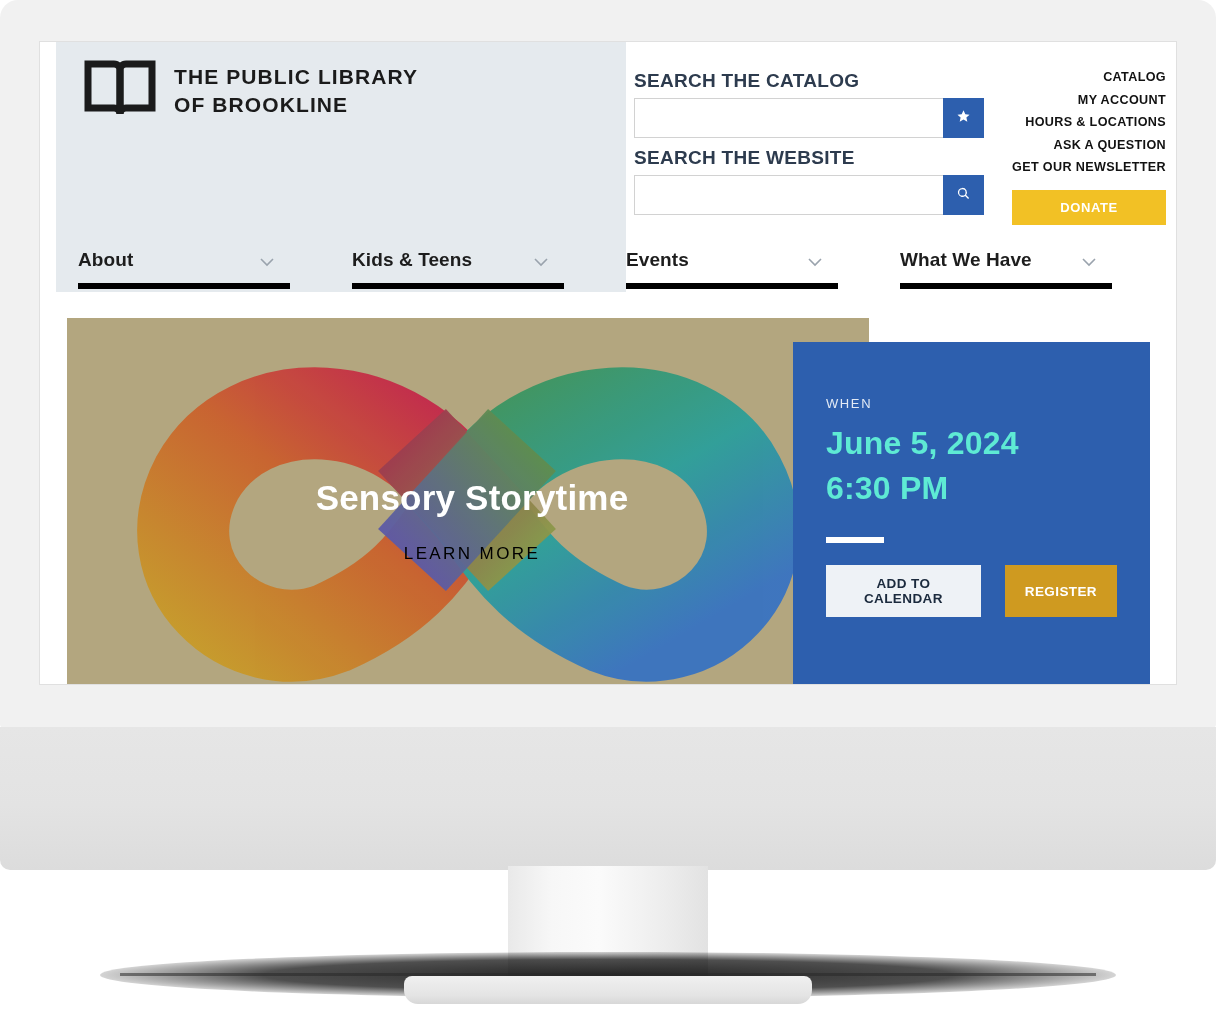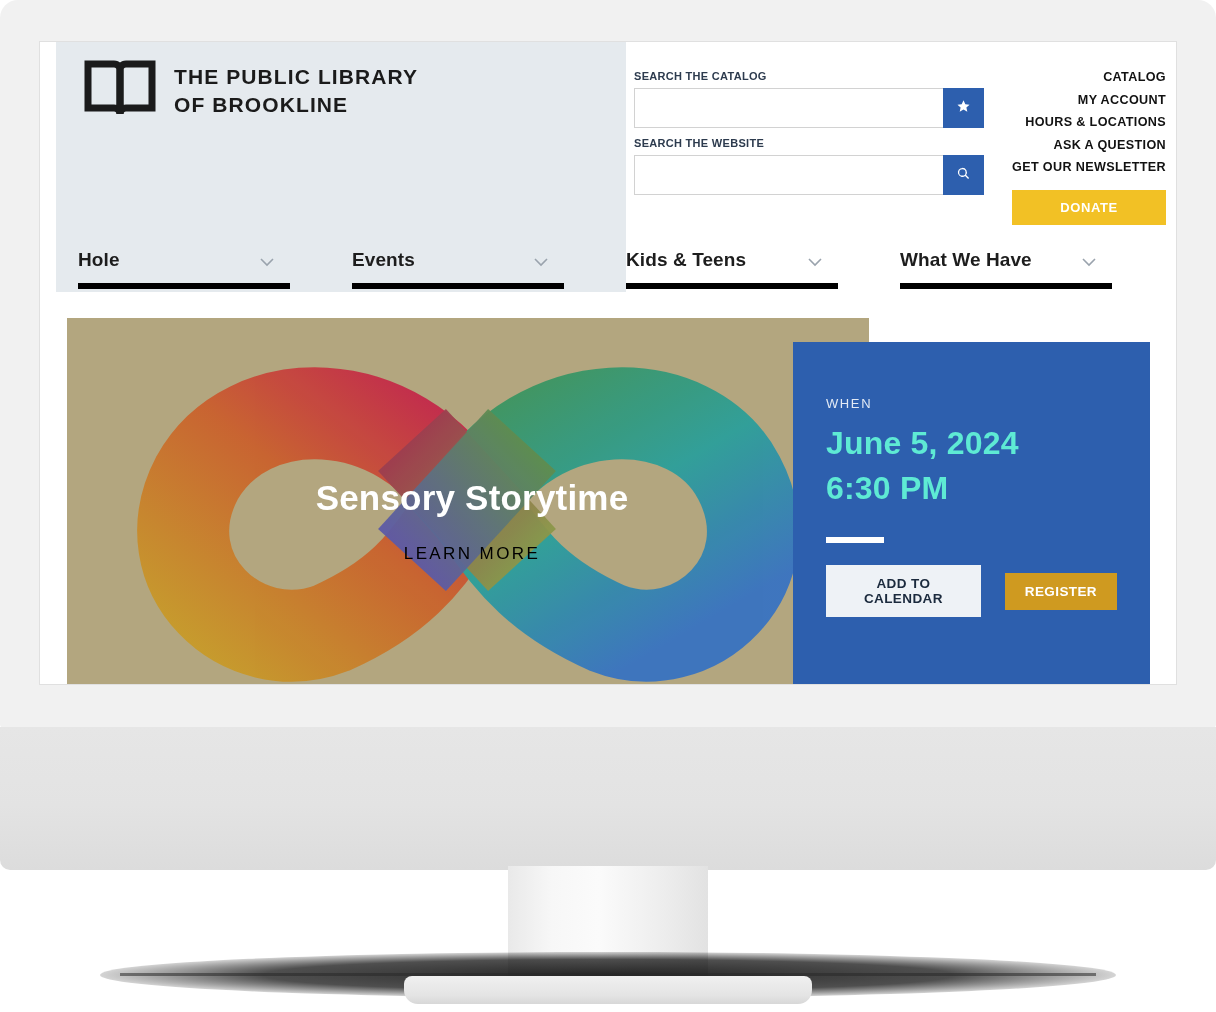--- a/index.html
+++ b/index.html
@@ -65,7 +65,7 @@
 
   .search-zone { position: absolute; left: 578px; top: 28px; width: 350px; }
   .search-label {
-    font-size: 11px; font-weight: 700; color: #2d3b4e;
+    font-size: 19px; font-weight: 700; color: #2d3b4e;
     letter-spacing: 0.3px; margin-bottom: 6px;
   }
   .search-row { display: flex; height: 40px; margin-bottom: 9px; }

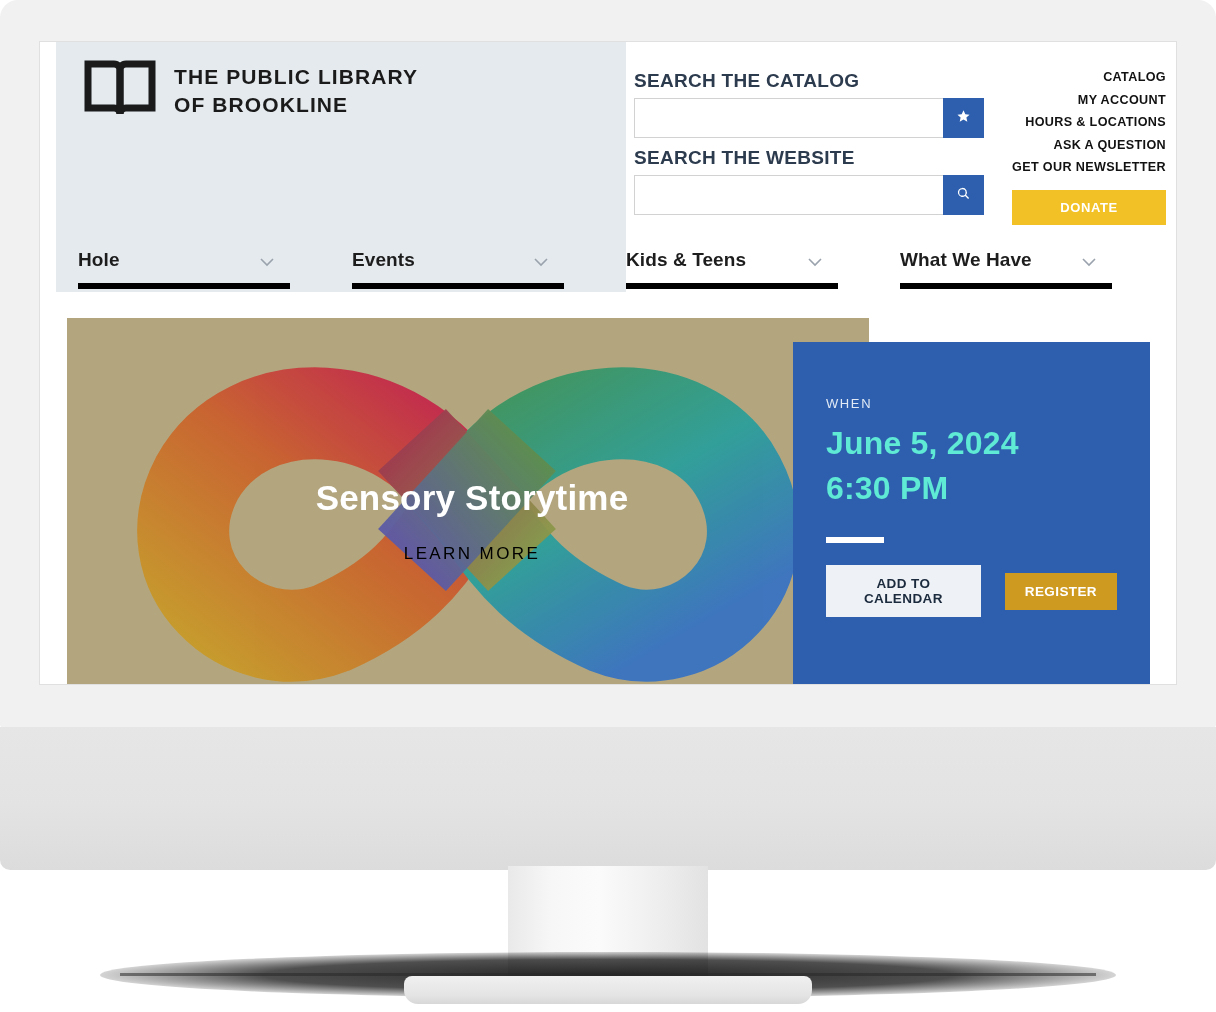--- a/index.html
+++ b/index.html
@@ -210,7 +210,7 @@
 
     <div class="main-nav">
       <div class="nav-item">
-        <span class="nav-label">Hole</span>
+        <span class="nav-label">About</span>
         <span class="nav-chevron">
           <svg width="14" height="9" viewBox="0 0 14 9" aria-hidden="true">
               <path d="M1 1 L7 7 L13 1" fill="none" stroke="#9aa3ad" stroke-width="1.6"></path>

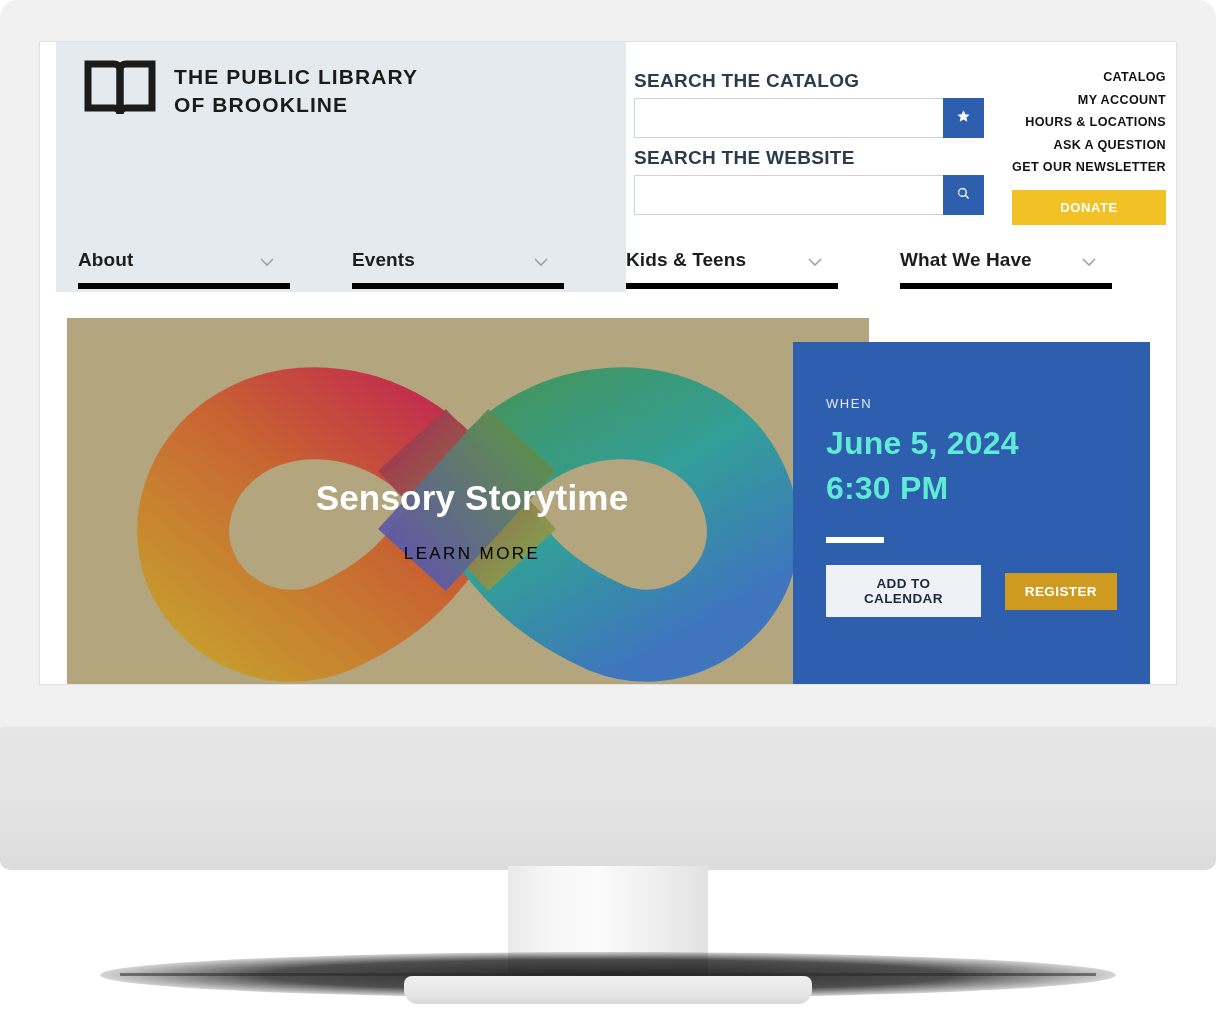--- a/index.html
+++ b/index.html
@@ -219,7 +219,7 @@
         <span class="nav-underline"></span>
       </div>
       <div class="nav-item">
-        <span class="nav-label">Events</span>
+        <span class="nav-label">Kids &amp; Teens</span>
         <span class="nav-chevron">
           <svg width="14" height="9" viewBox="0 0 14 9" aria-hidden="true">
               <path d="M1 1 L7 7 L13 1" fill="none" stroke="#9aa3ad" stroke-width="1.6"></path>
@@ -228,7 +228,7 @@
         <span class="nav-underline"></span>
       </div>
       <div class="nav-item">
-        <span class="nav-label">Kids &amp; Teens</span>
+        <span class="nav-label">Events</span>
         <span class="nav-chevron">
           <svg width="14" height="9" viewBox="0 0 14 9" aria-hidden="true">
               <path d="M1 1 L7 7 L13 1" fill="none" stroke="#9aa3ad" stroke-width="1.6"></path>

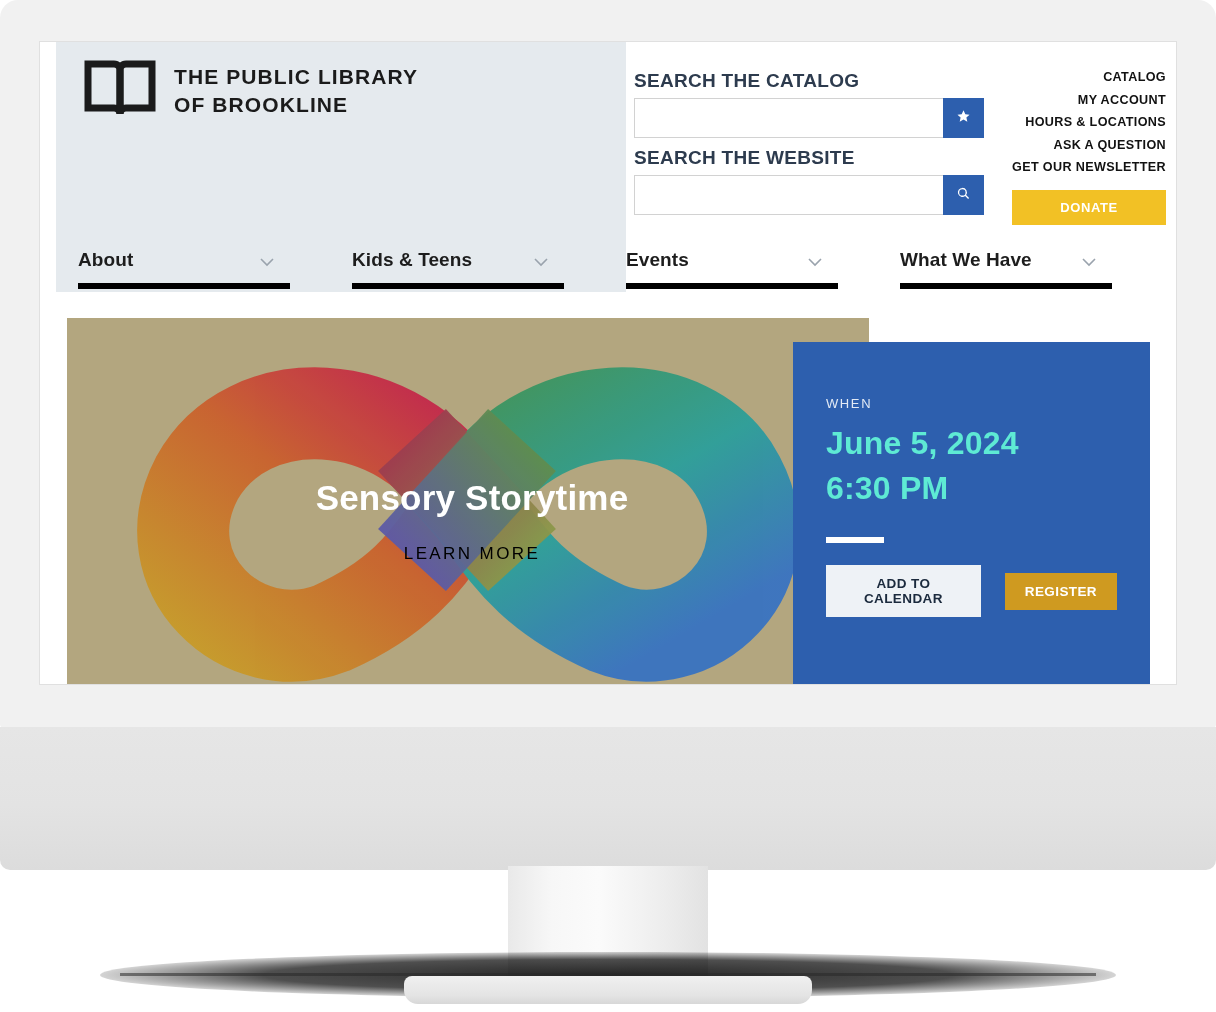--- a/index.html
+++ b/index.html
@@ -138,7 +138,7 @@
   }
   .event-rule { width: 58px; height: 6px; background: #ffffff; margin: 26px 0 22px 0; }
   .event-loc { font-size: 16.5px; color: #f1f5fb; }
-  .event-actions { display: flex; gap: 24px; margin-top: 22px; align-items: center; }
+  .event-actions { display: flex; gap: 24px; margin-top: 22px; }
   .evt-btn {
     padding: 11px 20px; font-size: 13.5px; font-weight: 700; border: none; cursor: pointer;
     font-family: "Liberation Sans", sans-serif; letter-spacing: 0.4px;

